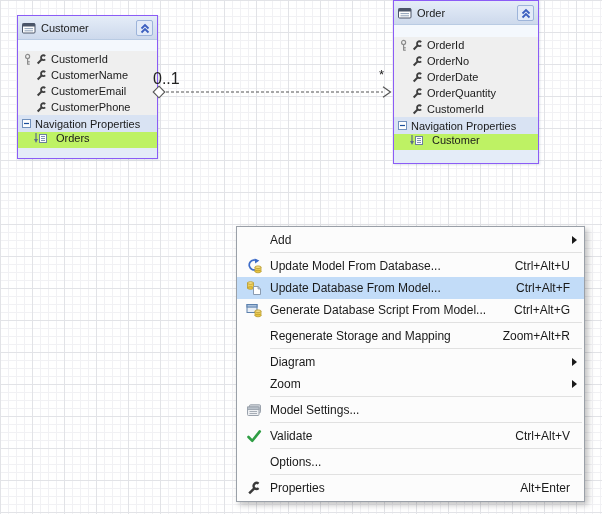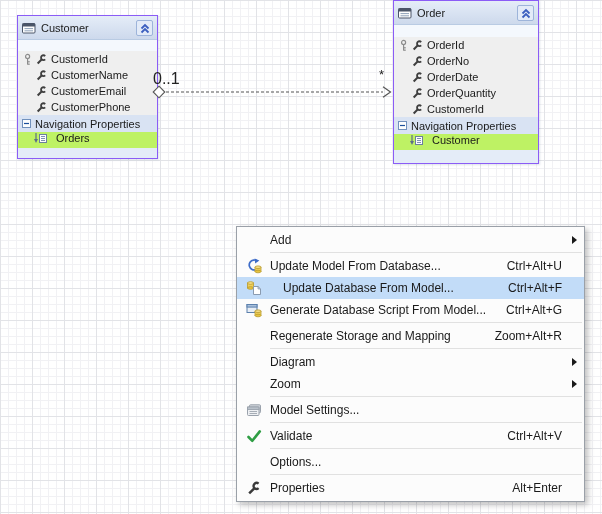--- a/index.html
+++ b/index.html
@@ -41,7 +41,7 @@
   .menu-item.highlighted{background:#c2dcf8;gap:13px;}
   .icon-slot{width:33px;display:flex;align-items:center;justify-content:center;flex:none;}
   .mi-label{flex:1;white-space:nowrap;}
-  .mi-shortcut{margin-right:22px;white-space:nowrap;}
+  .mi-shortcut{margin-right:14px;white-space:nowrap;}
   .submenu-arrow{width:0;height:0;border-left:5px solid #1a1a1a;border-top:4px solid transparent;
                  border-bottom:4px solid transparent;margin-right:7px;}
   .menu-sep{height:1px;background:#e1e1e1;margin:1px 2px 2px 33px;}

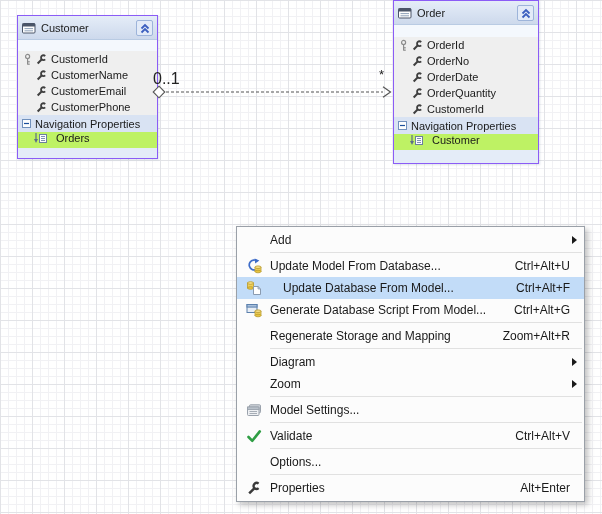--- a/index.html
+++ b/index.html
@@ -38,7 +38,7 @@
                 background:#fcfcfc;border:1px solid #9aa0a8;box-shadow:3px 3px 6px rgba(0,0,0,.25);
                 padding:2px 0;font-size:12px;}
   .menu-item{height:22px;display:flex;align-items:center;cursor:default;}
-  .menu-item.highlighted{background:#c2dcf8;gap:13px;}
+  .menu-item.highlighted{background:#c2dcf8;}
   .icon-slot{width:33px;display:flex;align-items:center;justify-content:center;flex:none;}
   .mi-label{flex:1;white-space:nowrap;}
   .mi-shortcut{margin-right:14px;white-space:nowrap;}

